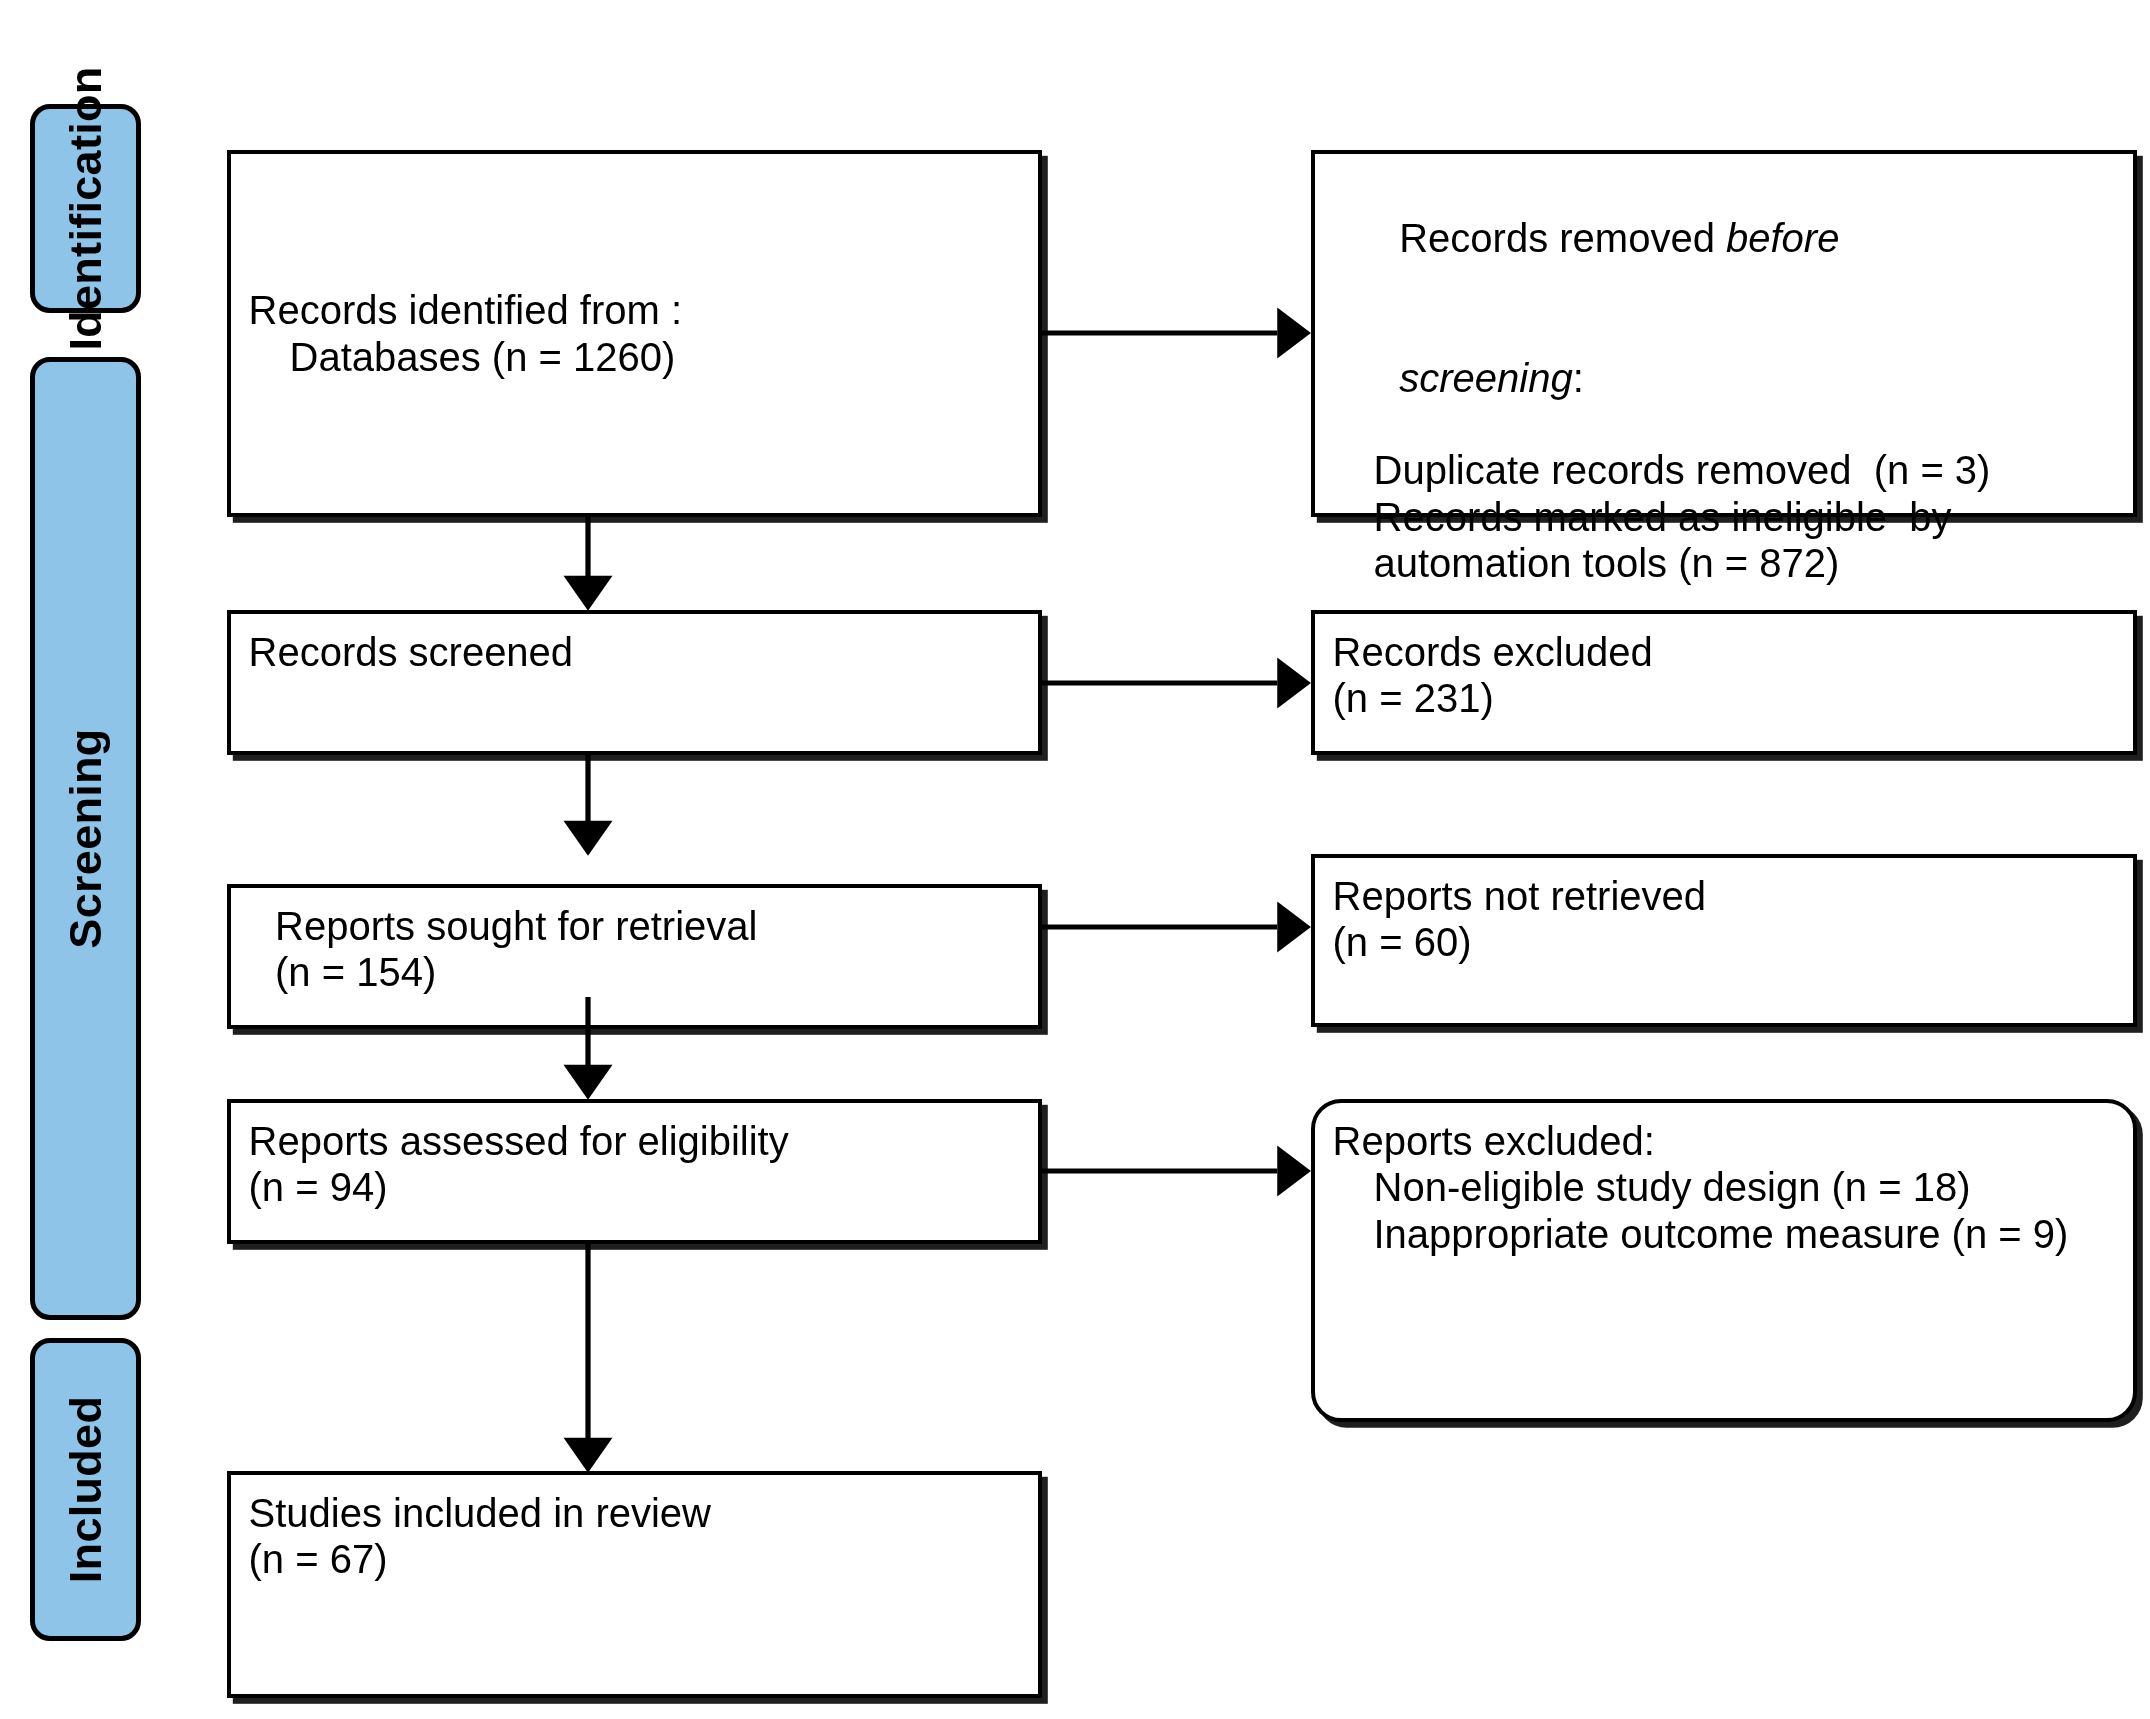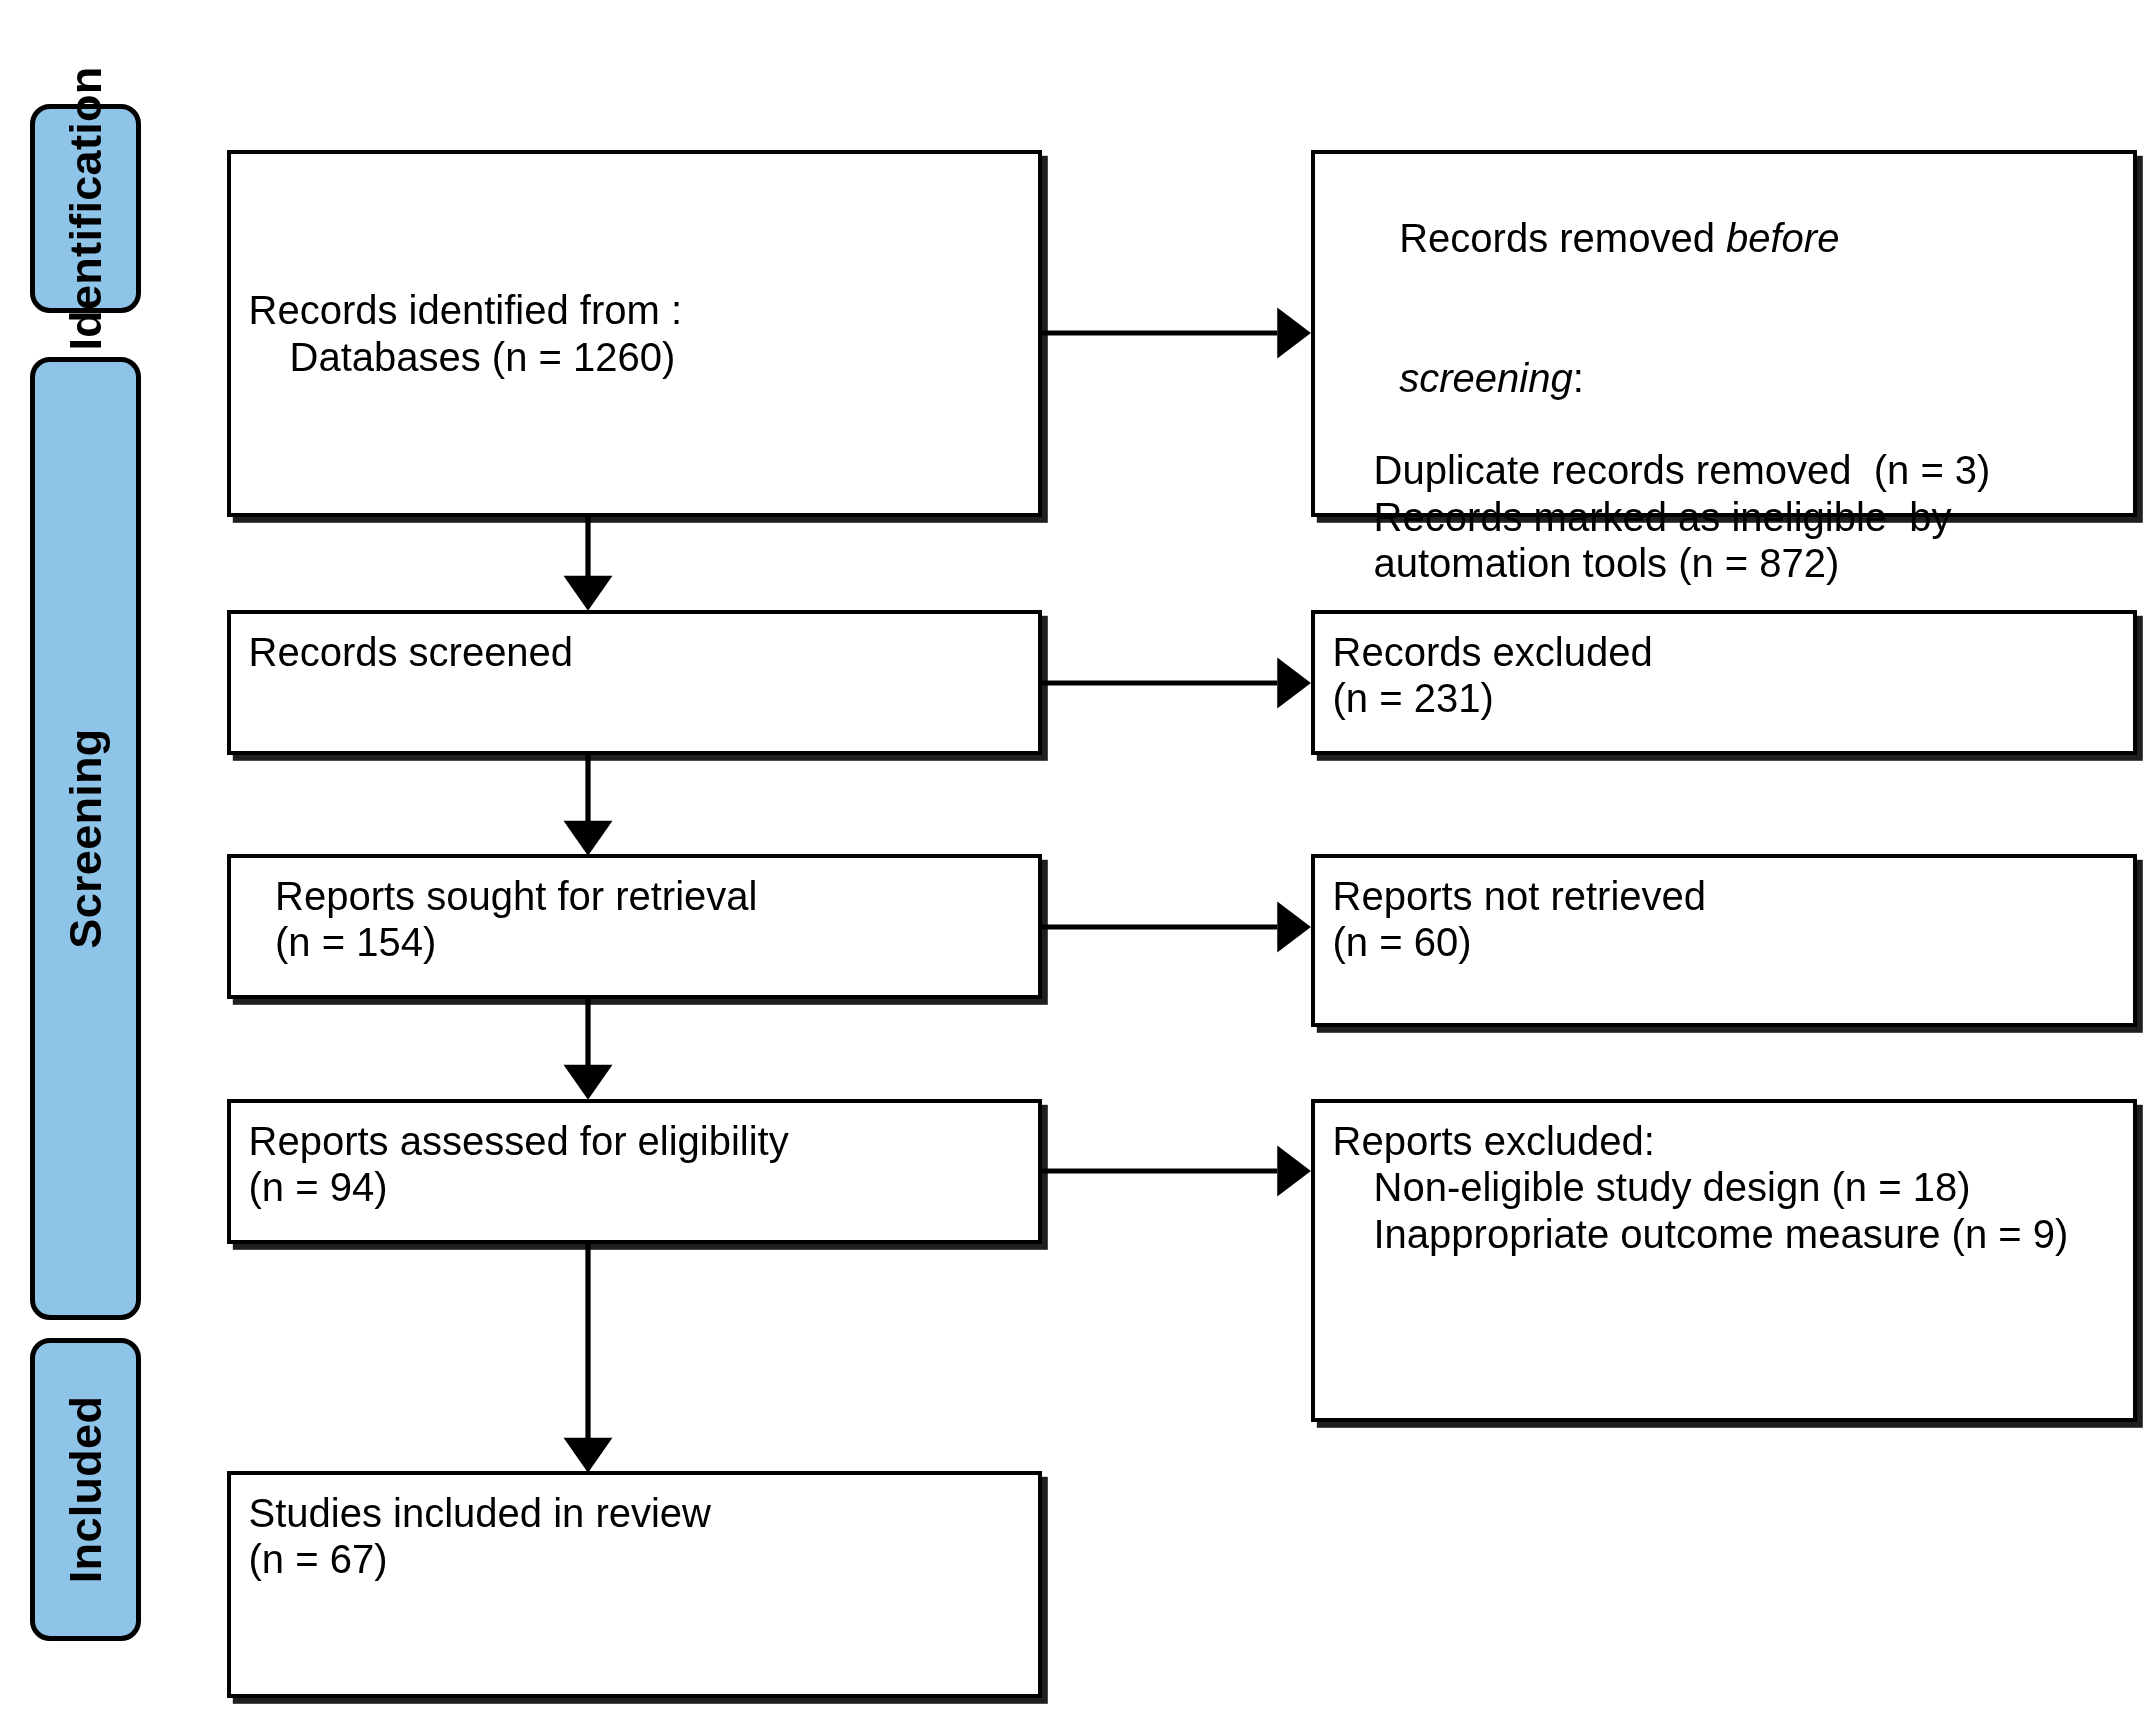--- a/index.html
+++ b/index.html
@@ -133,7 +133,7 @@
     <div class="line">(n = 231)</div>
   </div>
 
-  <div class="flow-box" style="left:227px; top:854px; width:815px; height:145px;padding-left:44px;">
+  <div class="flow-box" style="left:227px; top:884px; width:815px; height:145px;padding-left:44px;">
     <div class="line">Reports sought for retrieval</div>
     <div class="line">(n = 154)</div>
   </div>

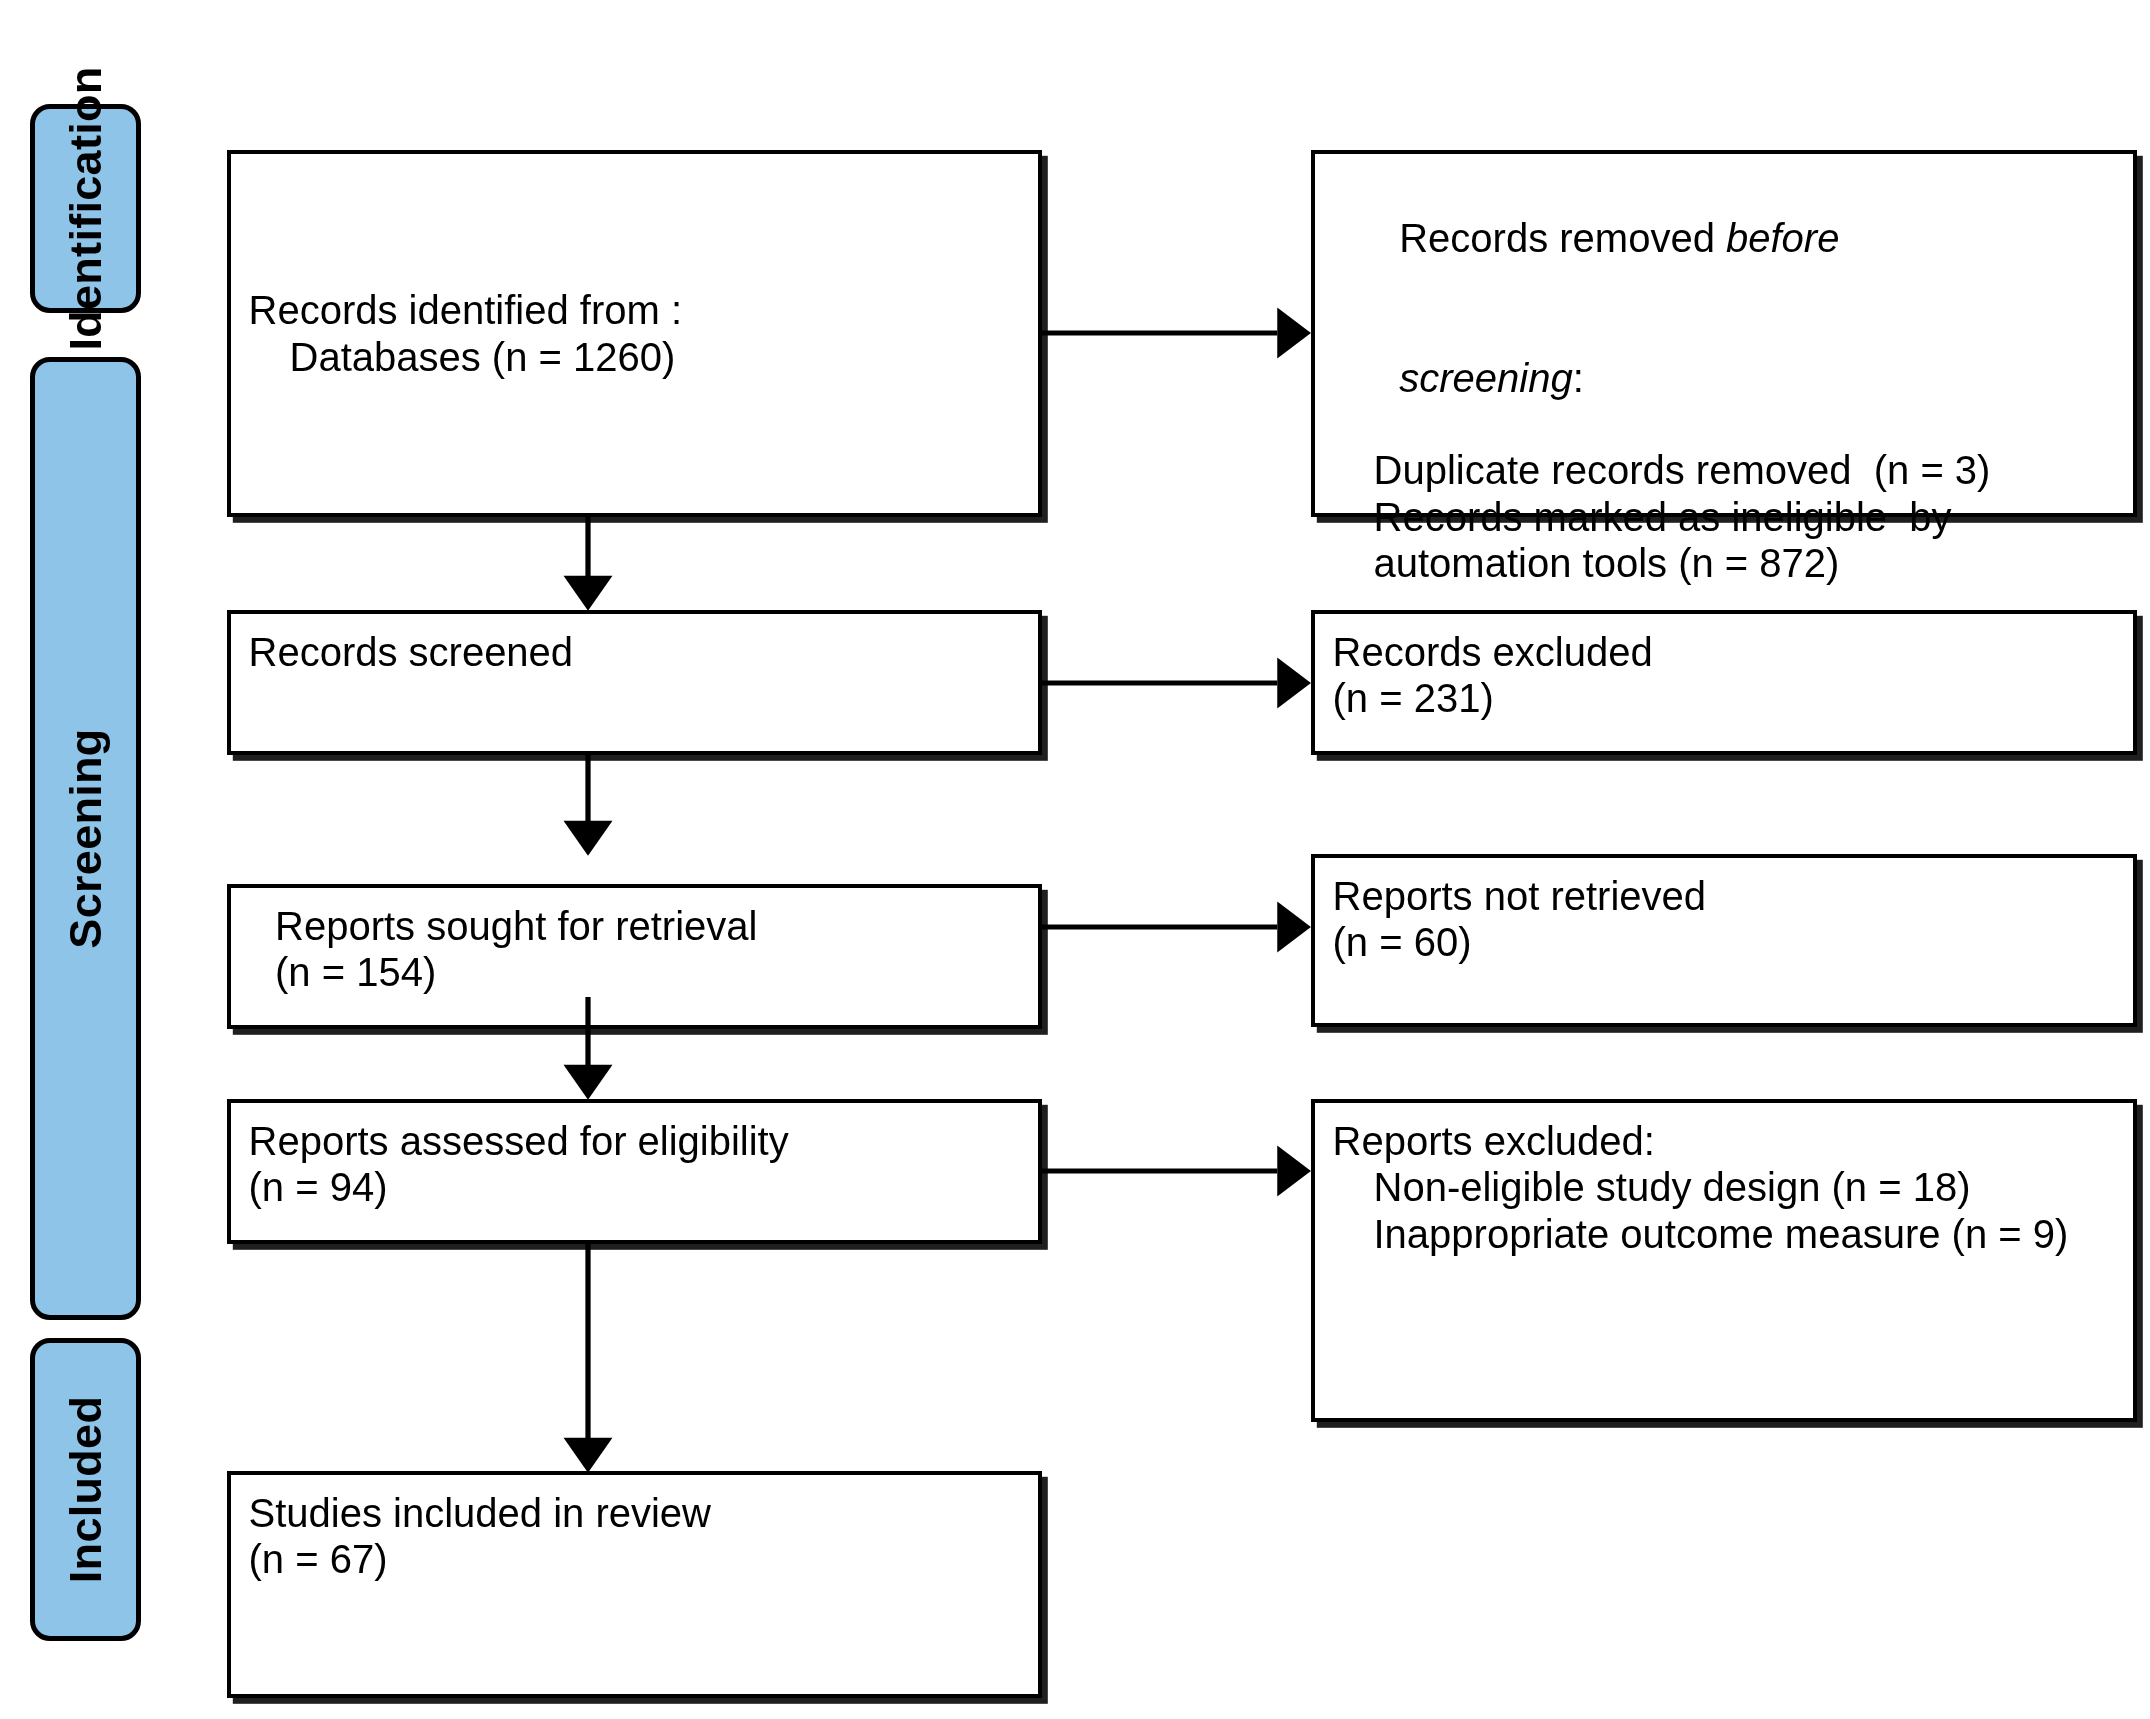--- a/index.html
+++ b/index.html
@@ -148,7 +148,7 @@
     <div class="line">(n = 94)</div>
   </div>
 
-  <div class="flow-box" style="left:1311px; top:1099px; width:826px; height:323px;">
+  <div class="flow-box" style="left:1311px; top:1099px; width:826px; height:323px;border-radius:30px;">
     <div class="line">Reports excluded:</div>
     <div class="line indent">Non-eligible study design (n = 18)</div>
     <div class="line indent">Inappropriate outcome measure (n = 9)</div>

